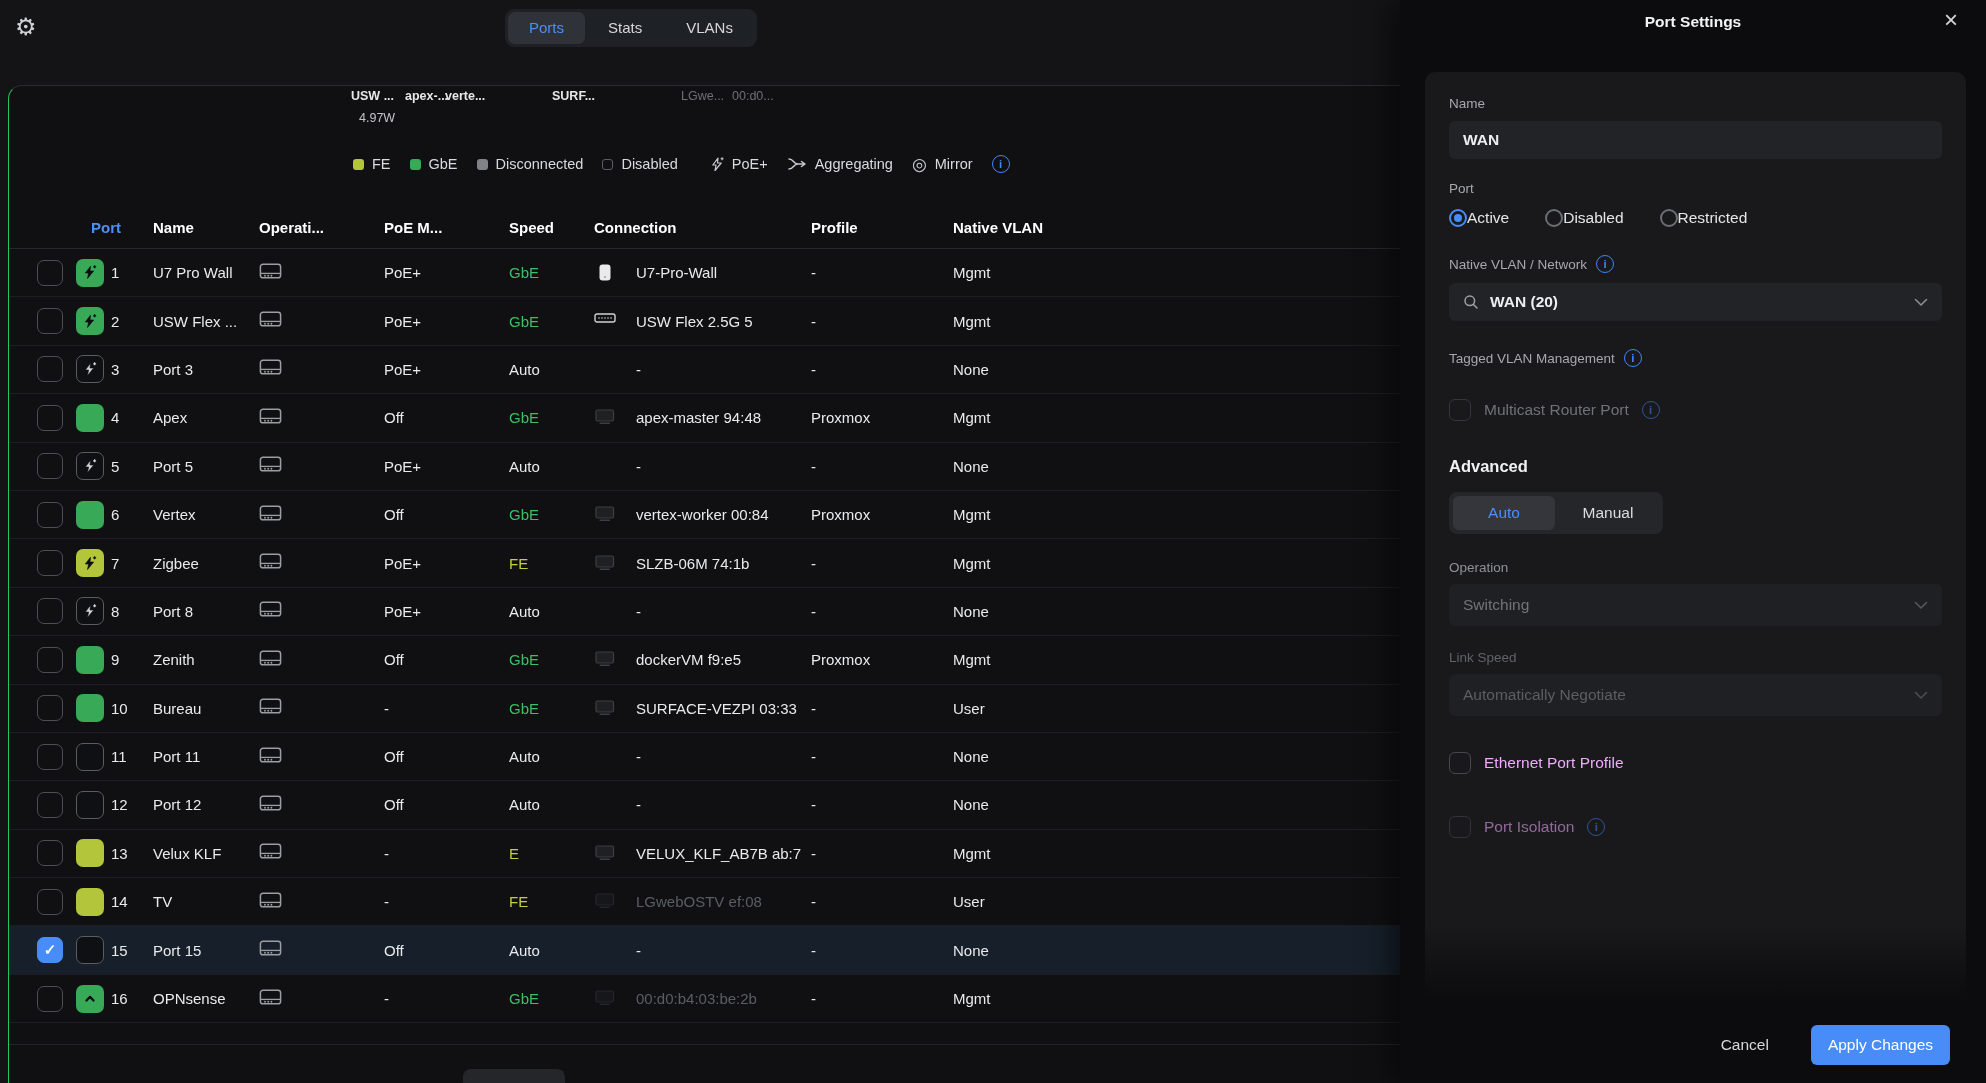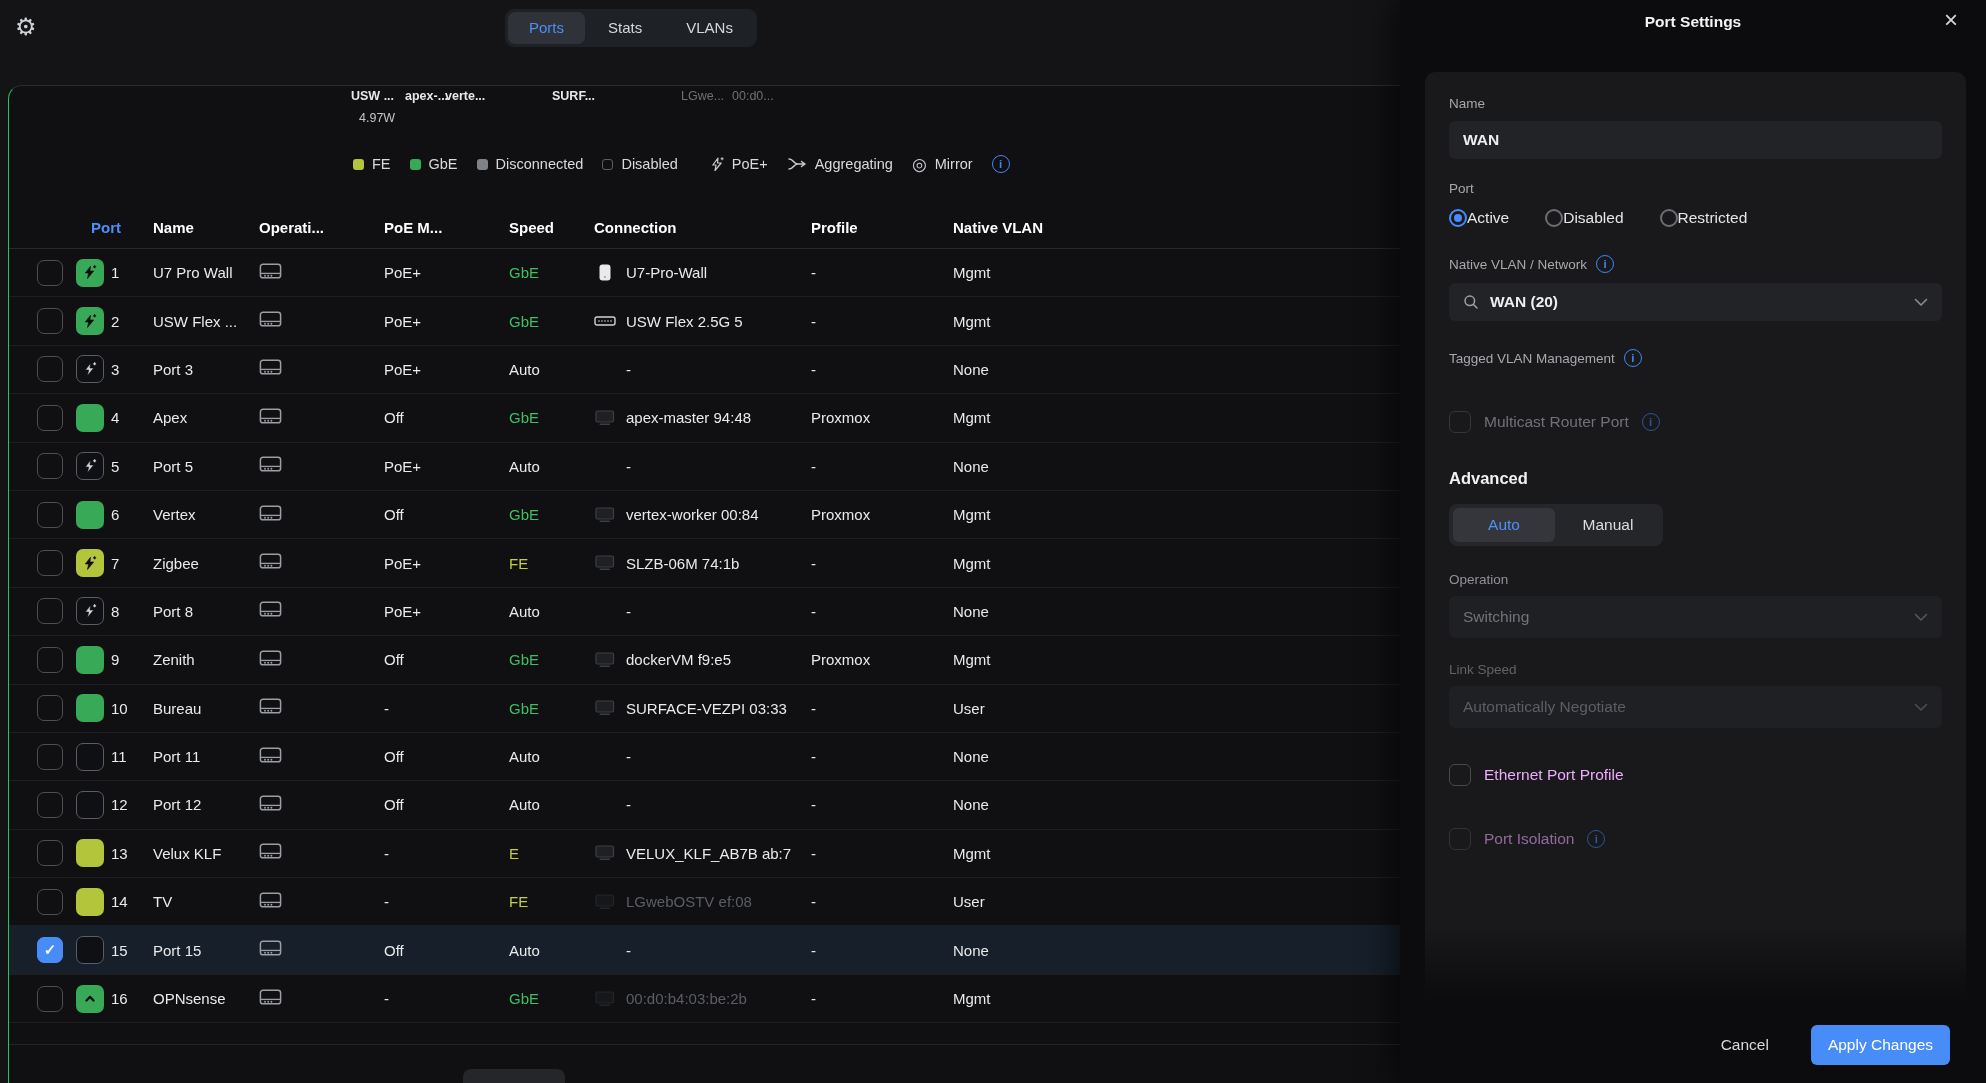--- a/index.html
+++ b/index.html
@@ -48,7 +48,7 @@
   .picon.poe-idle .bolt path{fill:#cfd2d6}
   .picon.poe-idle .bolt .plus{stroke:#cfd2d6}
   .picon.uplink .chev{display:block}
-  .conncell{display:flex;align-items:center;gap:10px;overflow:hidden;white-space:nowrap}
+  .conncell{display:flex;align-items:flex-start;gap:20px;overflow:hidden;white-space:nowrap}
   .cicon{width:22px;display:flex;justify-content:center;flex:0 0 auto}
   .cicon svg{display:none}
   .cicon.ap .i-ap{display:block}

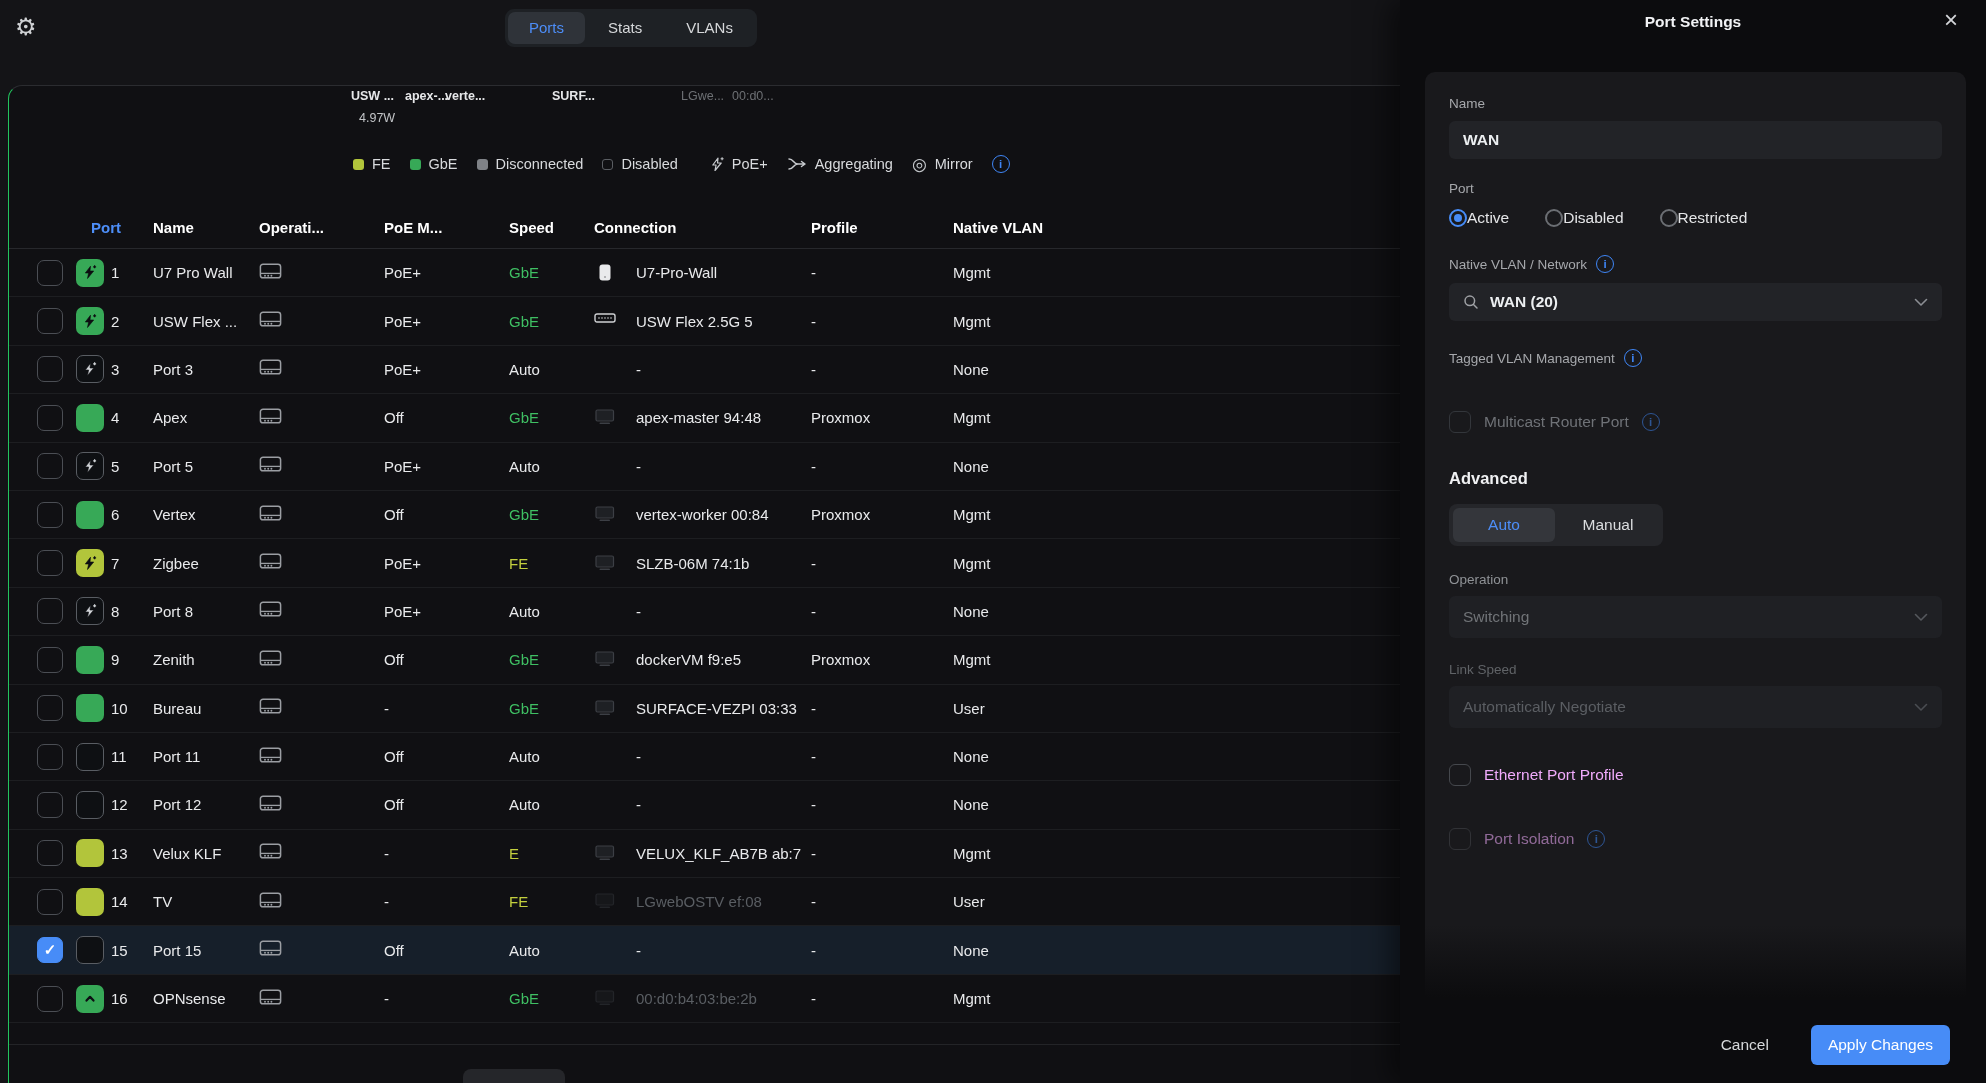--- a/index.html
+++ b/index.html
@@ -92,7 +92,7 @@
   .footer{position:absolute;left:0;right:0;bottom:0;height:76px;display:flex;align-items:center;justify-content:flex-end;gap:42px;padding-right:36px}
   .cancel{font-size:15.5px;color:#d6d8da;cursor:pointer}
   .apply{height:40px;padding:0 17px;background:#478cf7;border:none;border-radius:6px;color:#fff;font-size:15.5px;font-family:"Liberation Sans",sans-serif;cursor:pointer}
-  .mt22{margin-top:22px}.mt26{margin-top:26px}.mt28{margin-top:28px}.mt32{margin-top:44px}.mt24{margin-top:24px}.mt36{margin-top:36px}.mt42{margin-top:42px}
+  .mt22{margin-top:22px}.mt26{margin-top:26px}.mt28{margin-top:28px}.mt32{margin-top:32px}.mt24{margin-top:24px}.mt36{margin-top:36px}.mt42{margin-top:42px}
 </style>
 </head>
 <body>

